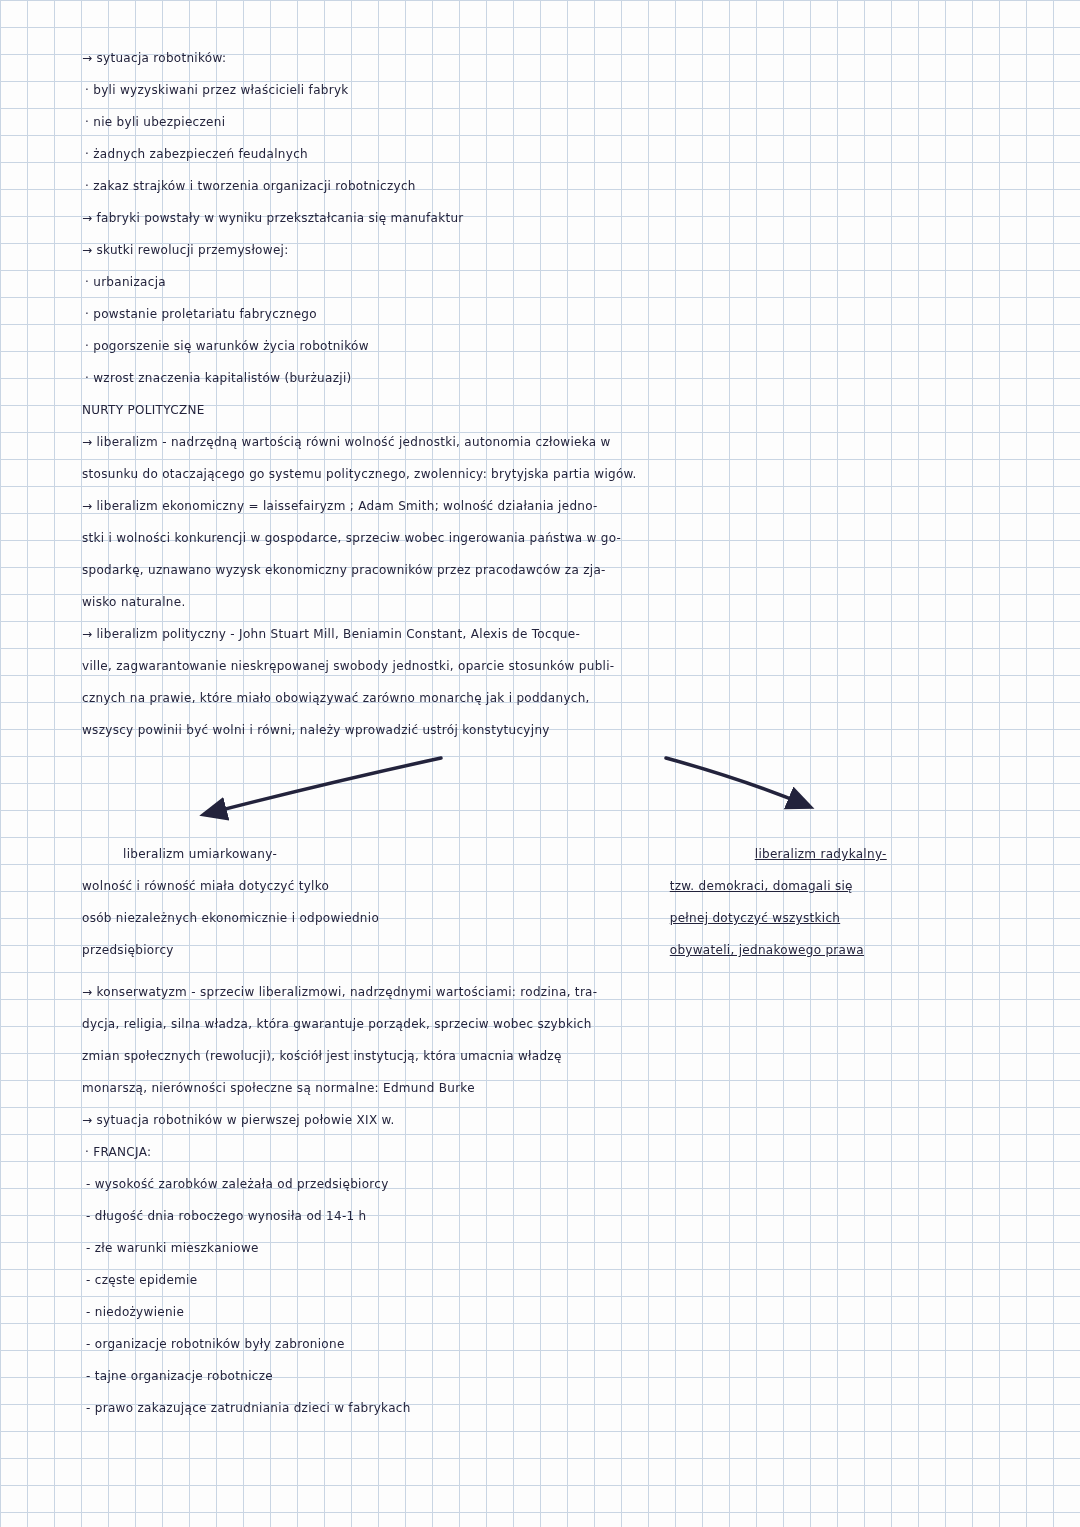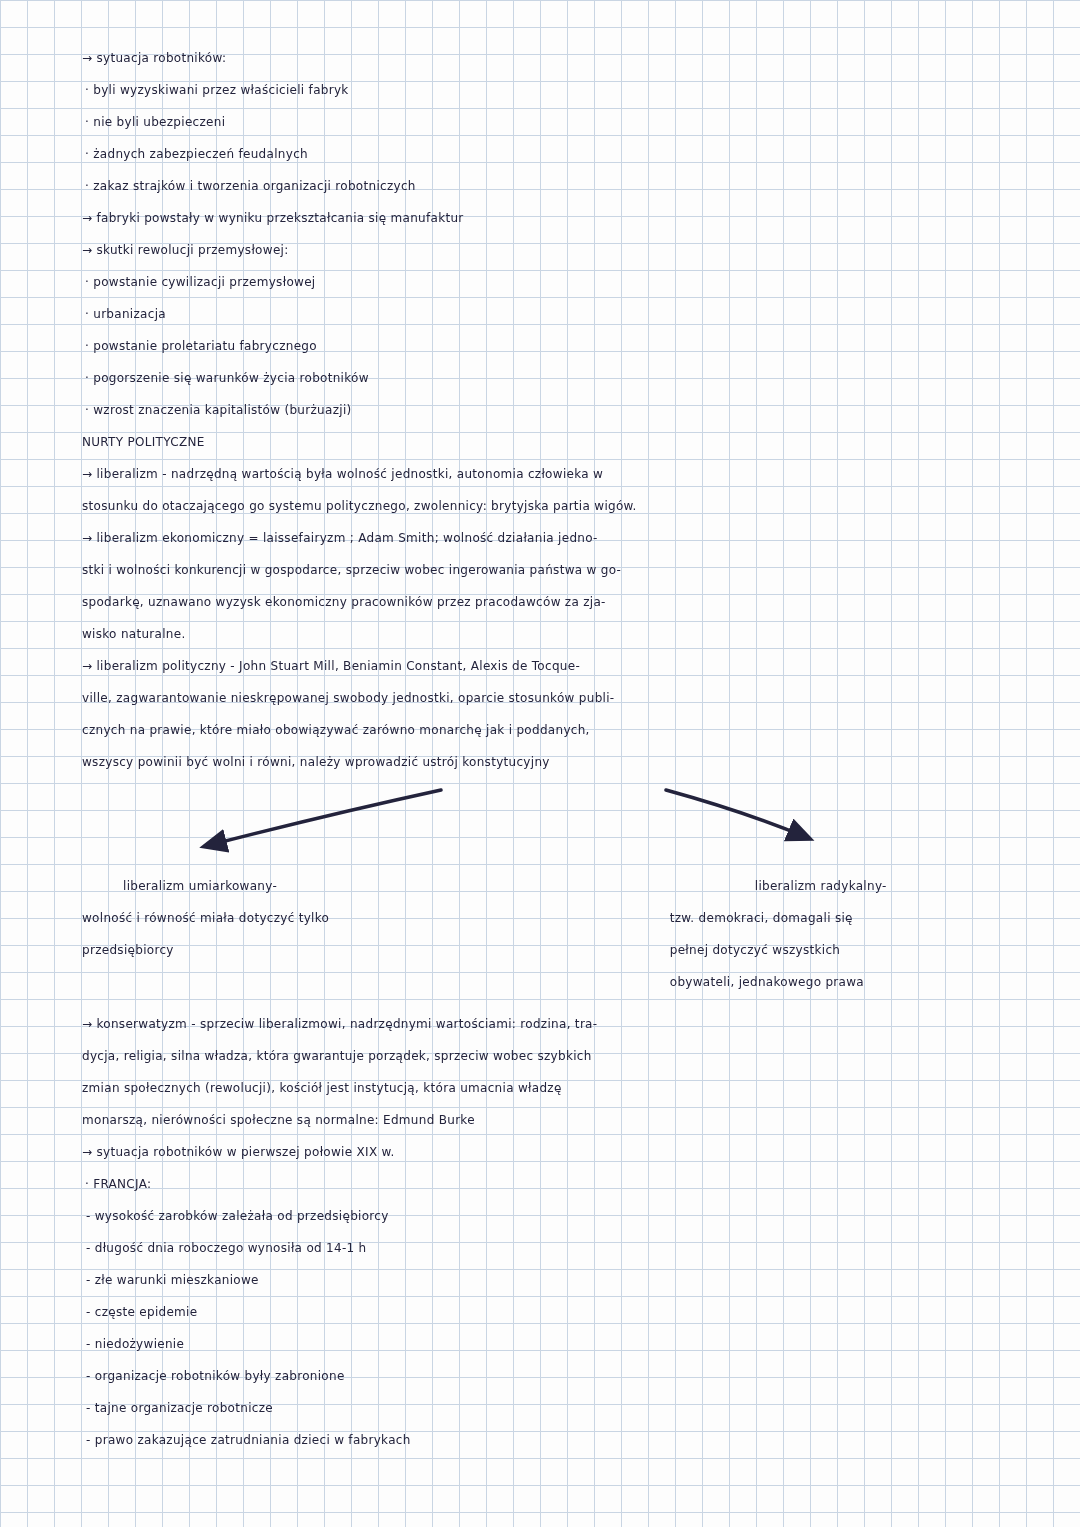--- a/index.html
+++ b/index.html
@@ -71,7 +71,6 @@
         <div class="line bullet">· zakaz strajków i tworzenia organizacji robotniczych</div>
         <div class="line">→ fabryki powstały w wyniku przekształcania się manufaktur</div>
         <div class="line">→ skutki rewolucji przemysłowej:</div>
-        <div class="line bullet">· powstanie cywilizacji przemysłowej</div>
         <div class="line bullet">· urbanizacja</div>
         <div class="line bullet">· powstanie proletariatu fabrycznego</div>
         <div class="line bullet">· pogorszenie się warunków życia robotników</div>

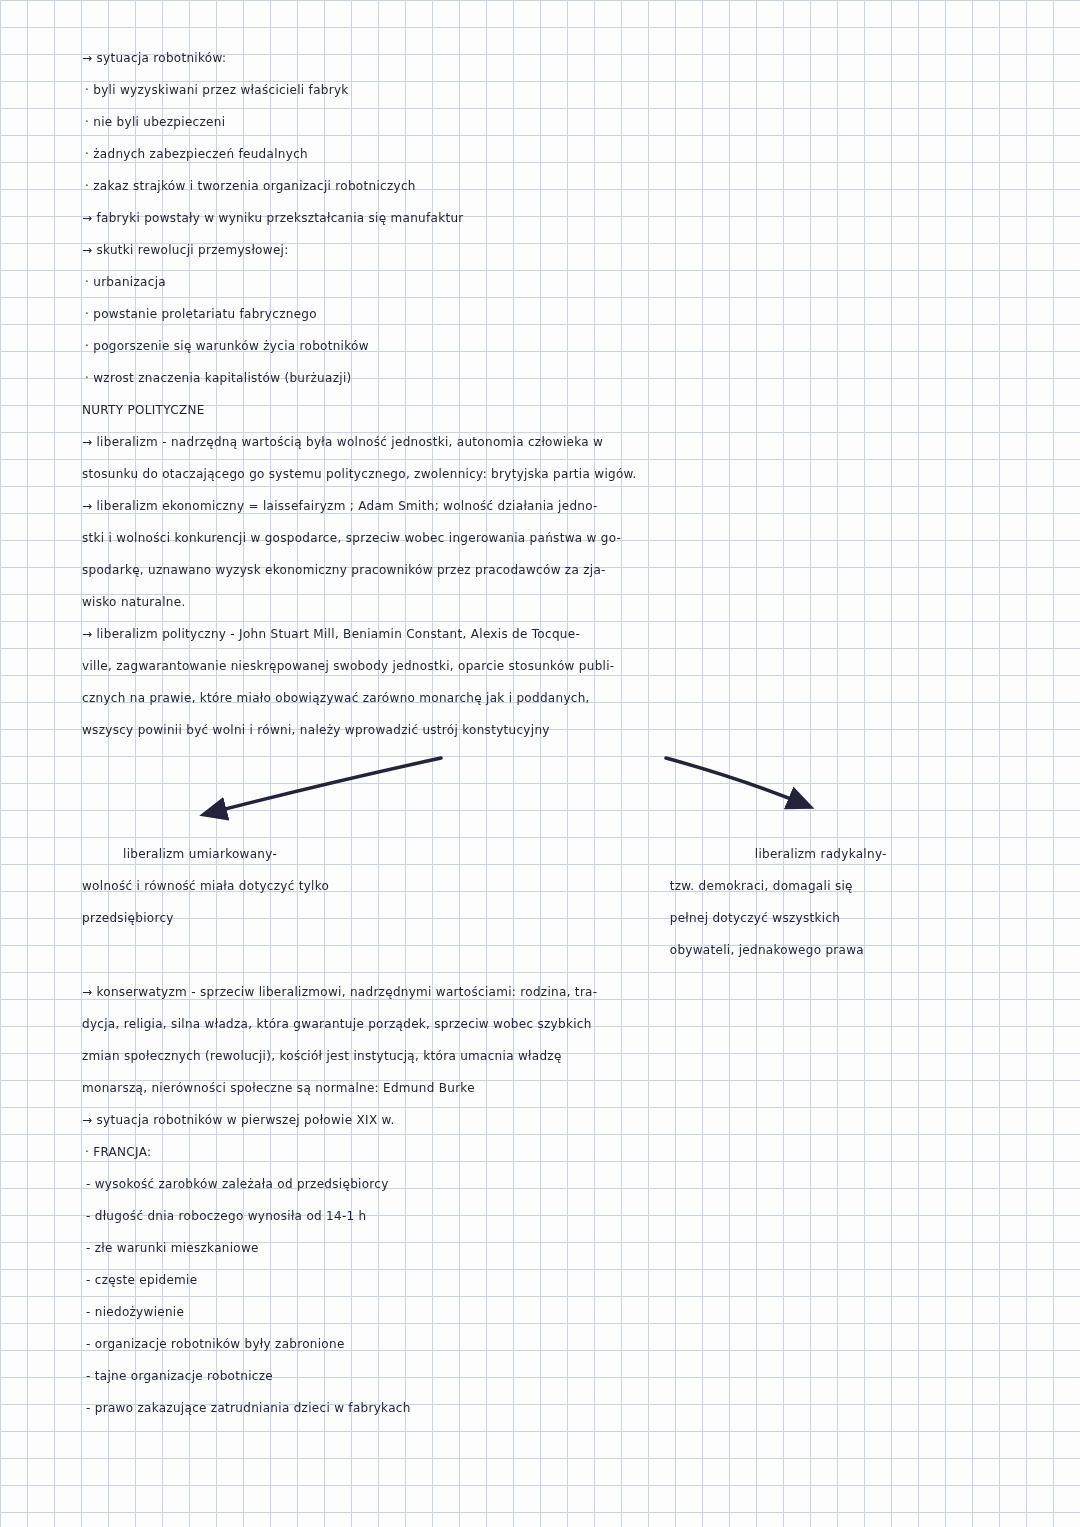--- a/index.html
+++ b/index.html
@@ -76,7 +76,7 @@
         <div class="line bullet">· pogorszenie się warunków życia robotników</div>
         <div class="line bullet">· wzrost znaczenia kapitalistów (burżuazji)</div>
         <div class="line">NURTY POLITYCZNE</div>
-        <div class="line">→ liberalizm - nadrzędną wartością była wolność jednostki, autonomia człowieka w</div>
+        <div class="line">→ liberalizm - nadrzędną wartością równi wolność jednostki, autonomia człowieka w</div>
         <div class="line">stosunku do otaczającego go systemu politycznego, zwolennicy: brytyjska partia wigów.</div>
         <div class="line">→ liberalizm ekonomiczny = laissefairyzm ; Adam Smith; wolność działania jedno-</div>
         <div class="line">stki i wolności konkurencji w gospodarce, sprzeciw wobec ingerowania państwa w go-</div>

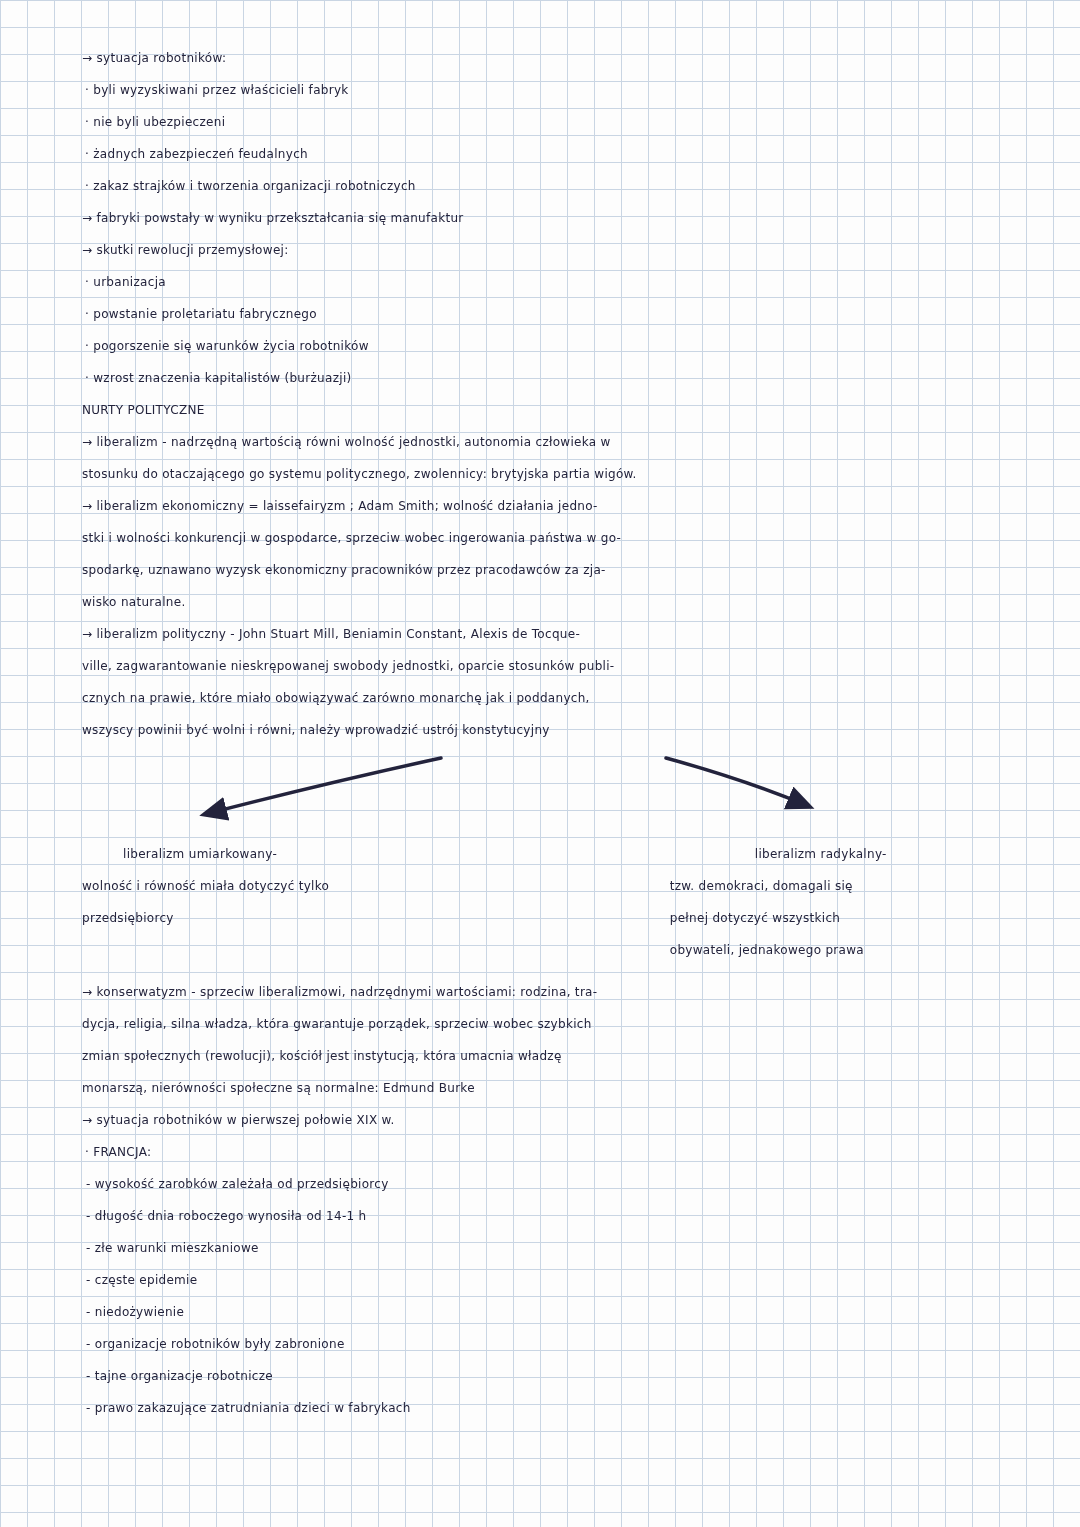--- a/index.html
+++ b/index.html
@@ -54,7 +54,7 @@
   .col.right { flex: 0 0 44%; }
   .col.left .line:first-child { padding-left: 41px; }
   .col.right .line:first-child { padding-left: 115px; }
-  .col.right .line { padding-left: 30px; }
+  .col.right .line { padding-left: 30px; text-decoration: underline; }
   .col.right .line:first-child { padding-left: 115px; }
 </style>
 </head>

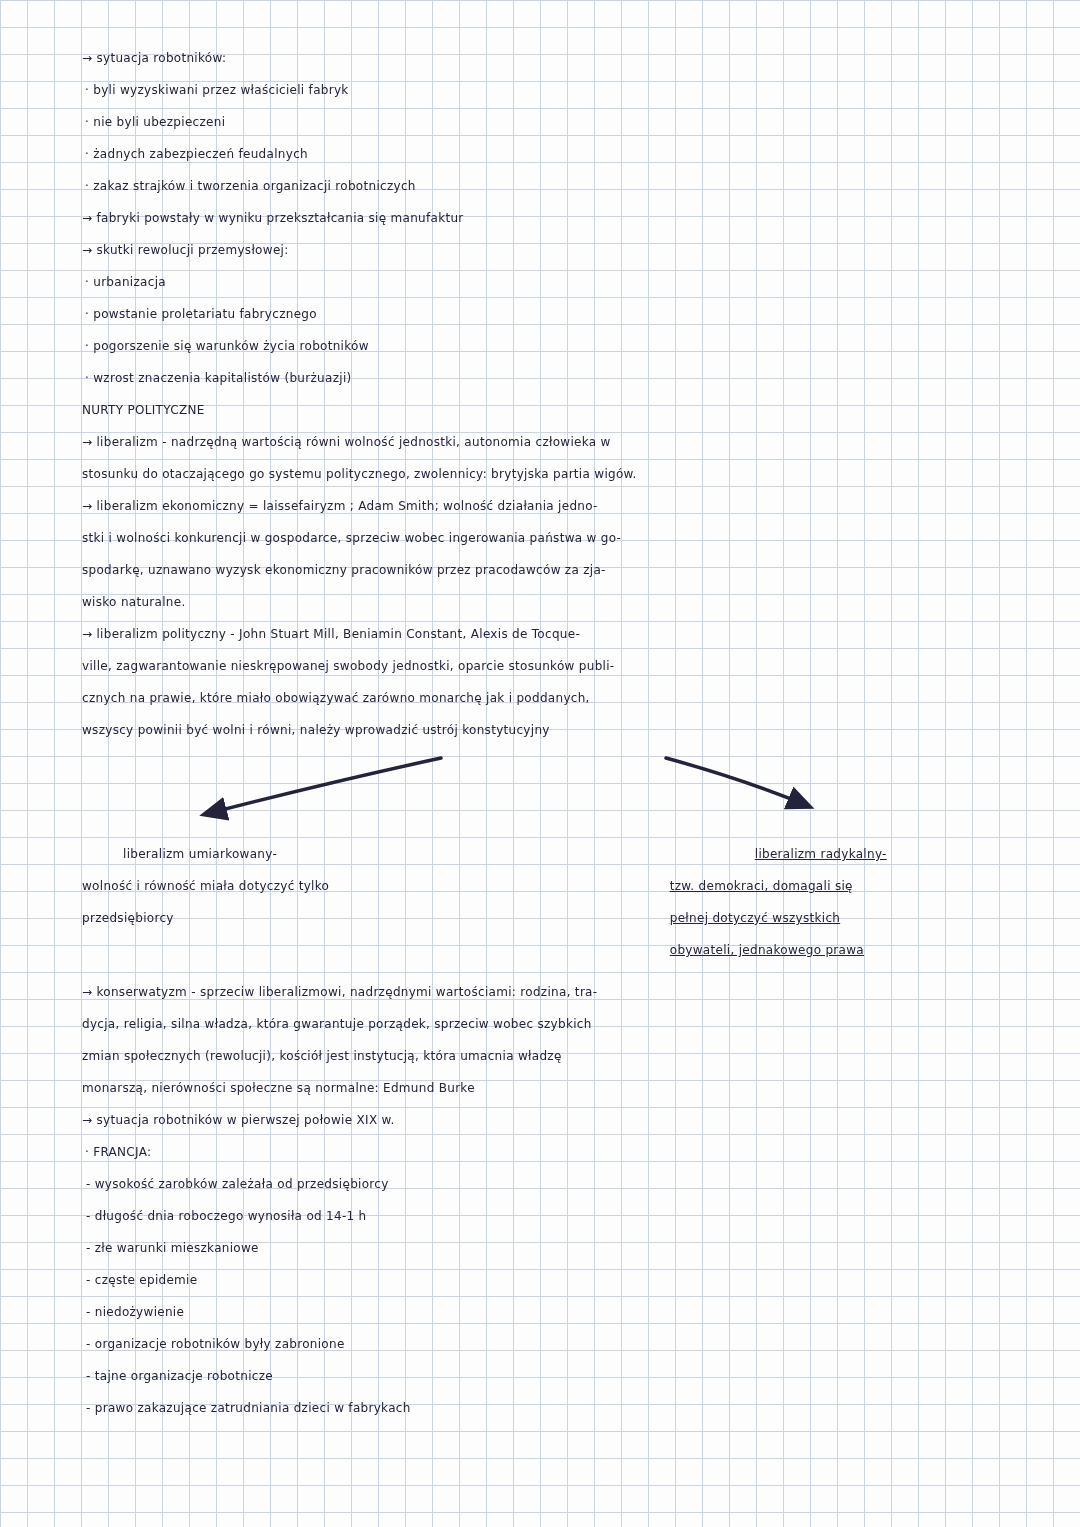--- a/index.html
+++ b/index.html
@@ -104,6 +104,7 @@
       <div class="col left">
           <div class="line">liberalizm umiarkowany-</div>
           <div class="line">wolność i równość miała dotyczyć tylko</div>
+          <div class="line">osób niezależnych ekonomicznie i odpowiednio</div>
           <div class="line">przedsiębiorcy</div>
         </div>
       <div class="col right">

